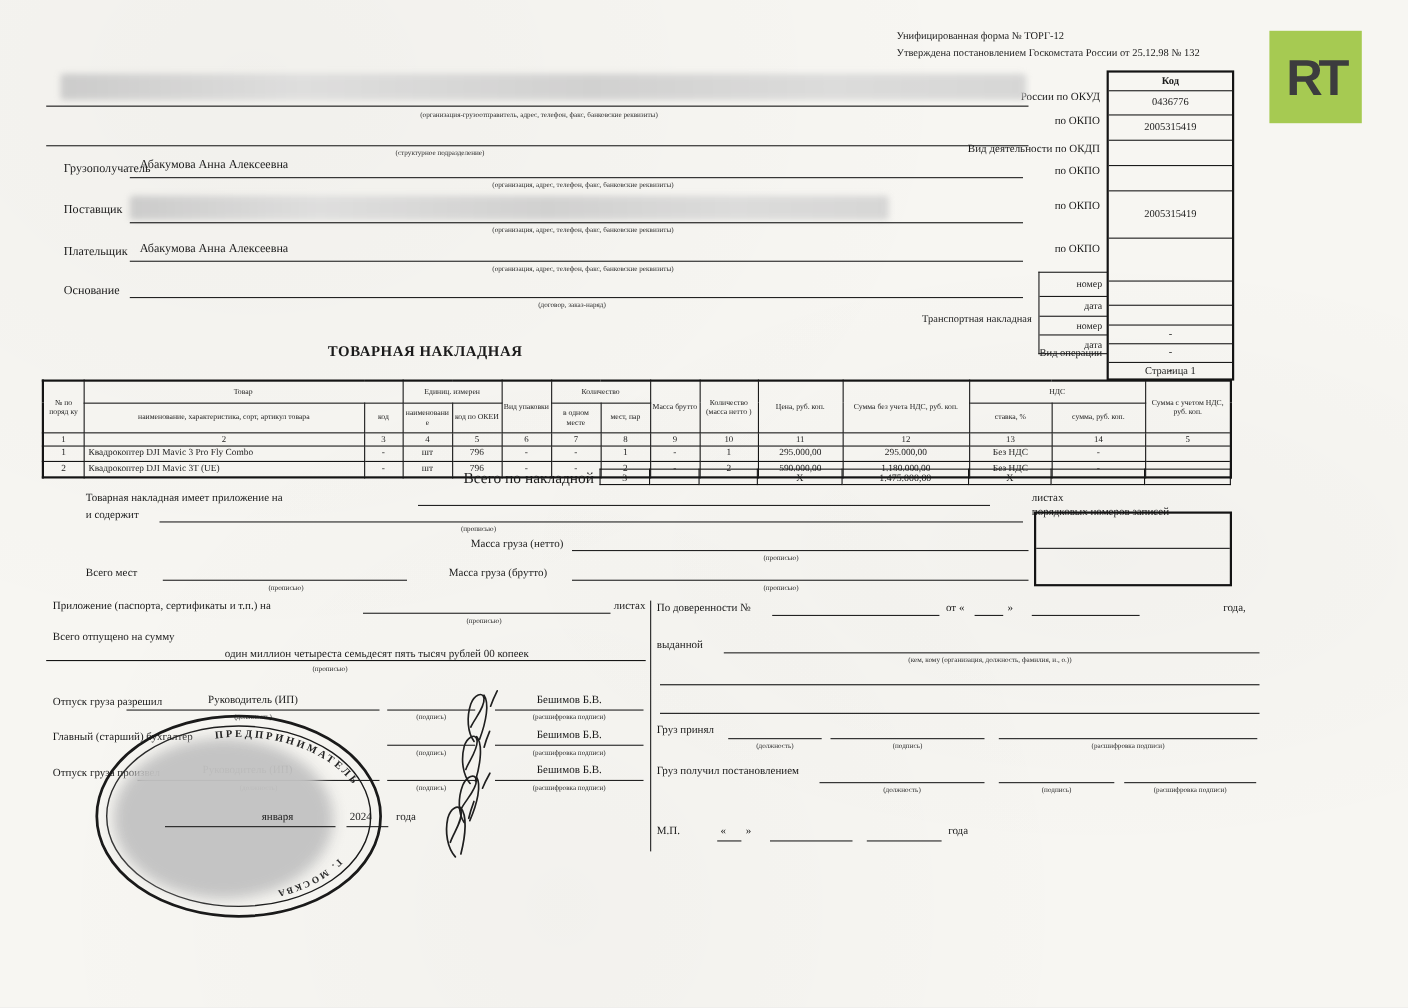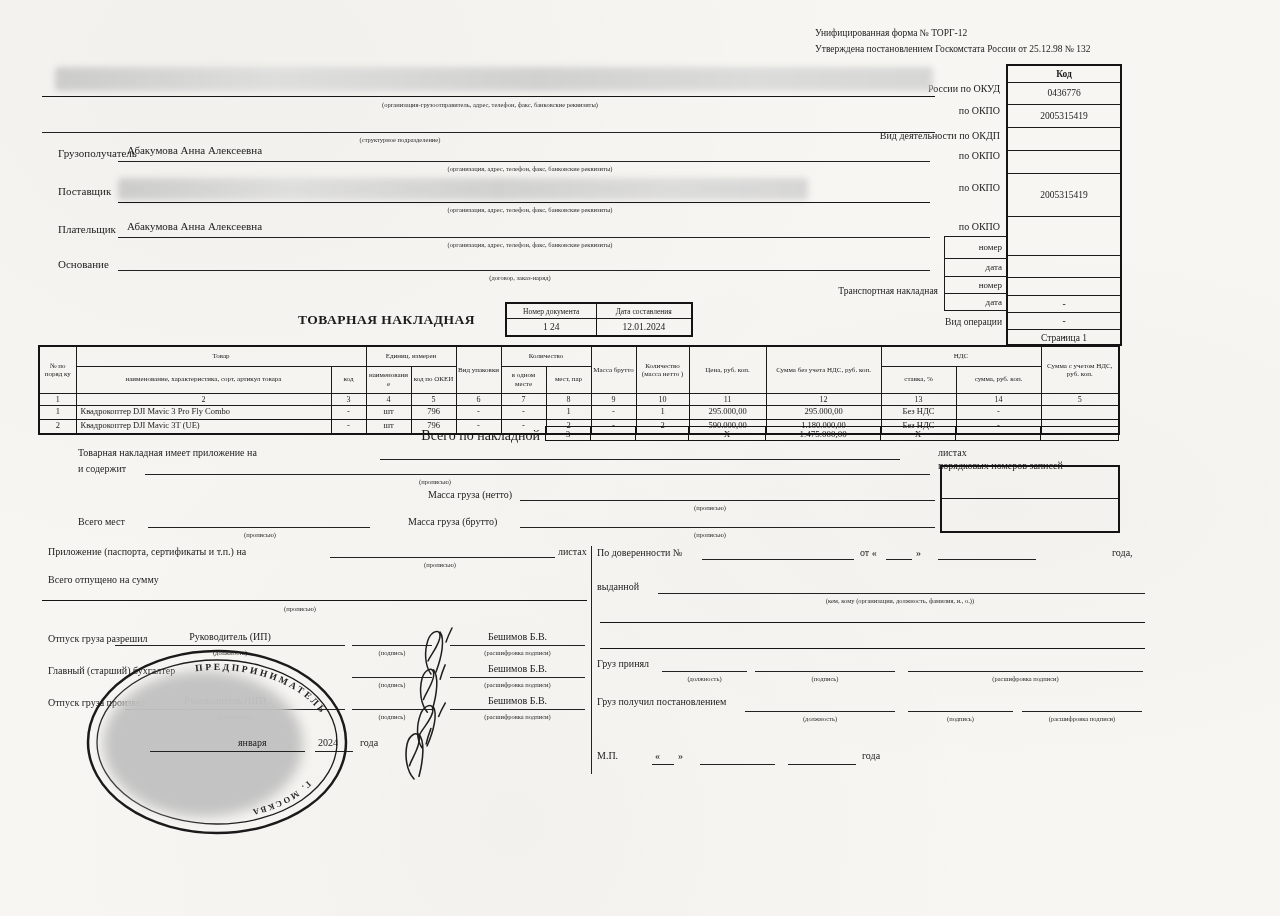--- a/index.html
+++ b/index.html
@@ -59,6 +59,9 @@
   <div class="a t95" style="left:815px;top:28px">Унифицированная форма № ТОРГ-12</div>
   <div class="a t95" style="left:815px;top:44px">Утверждена постановлением Госкомстата России от 25.12.98 № 132</div>
 
+  <div class="logo">
+      <span>RT</span>
+    </div>
 
   <div class="codes">
     <div class="cr" style="height:16px;line-height:16px;font-weight:bold">Код</div>

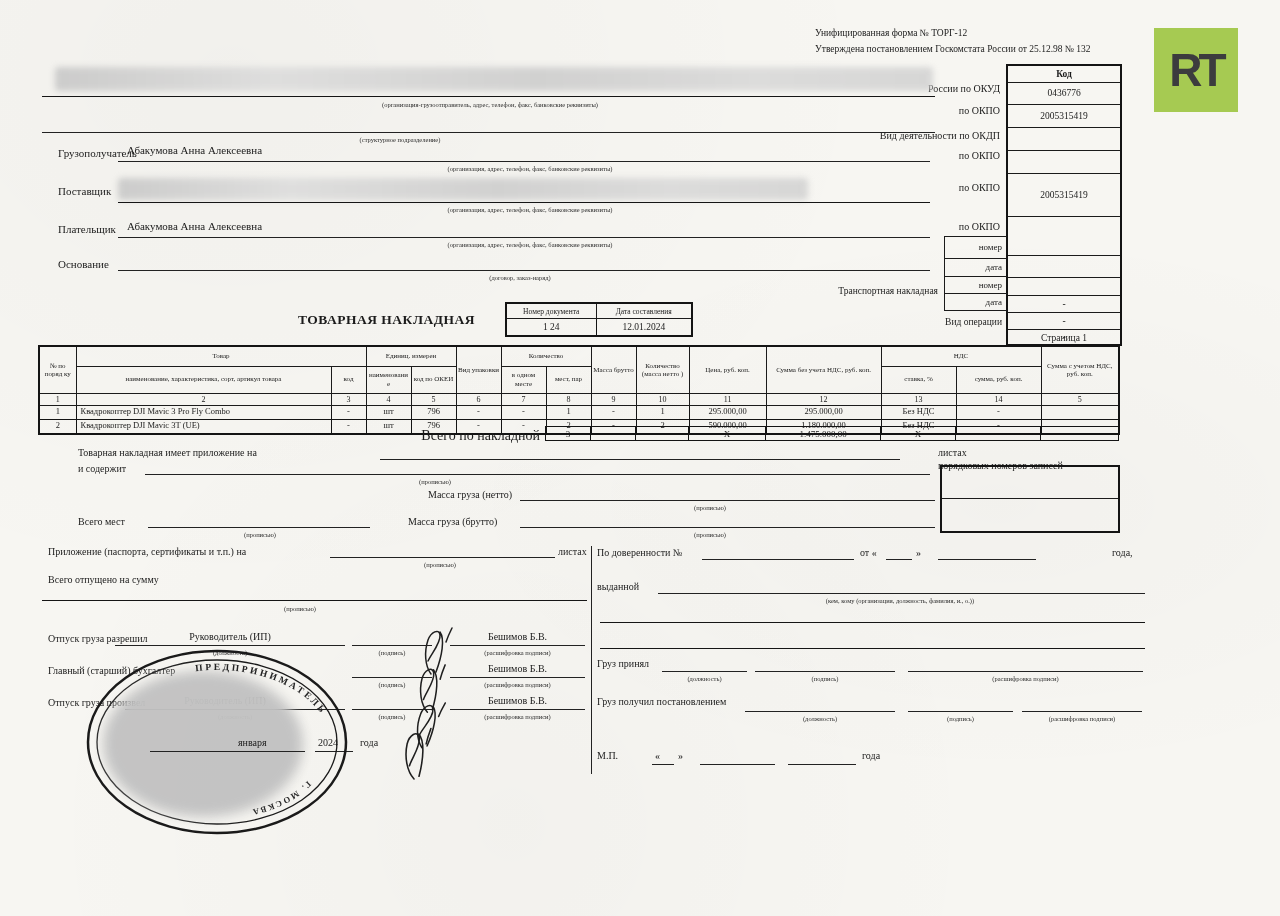--- a/index.html
+++ b/index.html
@@ -22,7 +22,7 @@
   .codes{position:absolute;left:1006px;top:64px;width:112px;border:2px solid #141414;background:transparent}
   .codes .cr{border-bottom:1px solid #1b1b1b;font-size:9.5px;text-align:center;overflow:hidden}
   .codes .cr:last-child{border-bottom:none}
-  .sublbl{position:absolute;left:944px;top:236px;width:62px;border:1px solid #1b1b1b;border-right:none}
+  .sublbl{position:absolute;left:944px;top:247px;width:62px;border:1px solid #1b1b1b;border-right:none}
   .sublbl .cr{border-bottom:1px solid #1b1b1b;font-size:9px;text-align:right;padding-right:5px;overflow:hidden}
   .sublbl .cr:last-child{border-bottom:none}
   

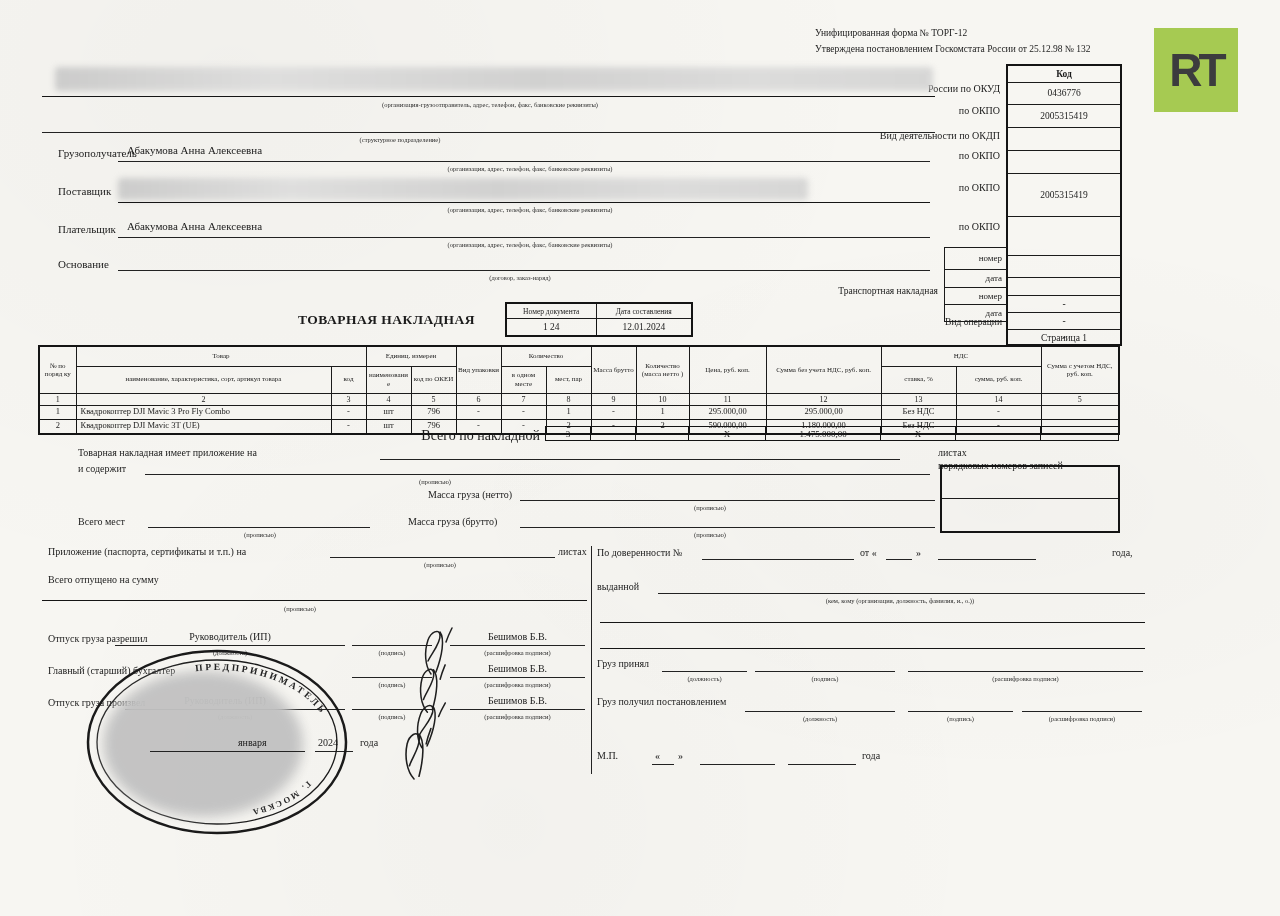--- a/index.html
+++ b/index.html
@@ -119,22 +119,6 @@
   <div class="a cap" style="left:240px;top:274px;width:560px">(договор, заказ-наряд)</div>
 
   <div class="a" style="left:298px;top:312px;font-size:13.5px;font-weight:bold;letter-spacing:0.5px">ТОВАРНАЯ НАКЛАДНАЯ</div>
-  <table class="dt">
-    <colgroup>
-        <col style="width:90px">
-        <col style="width:96px">
-      </colgroup>
-    <tbody>
-        <tr class="dh">
-      <td>Номер документа</td>
-      <td>Дата составления</td>
-    </tr>
-    <tr class="dv">
-      <td>1 24</td>
-      <td>12.01.2024</td>
-    </tr>
-  </tbody>
-    </table>
 
   <table class="mt">
     <colgroup>

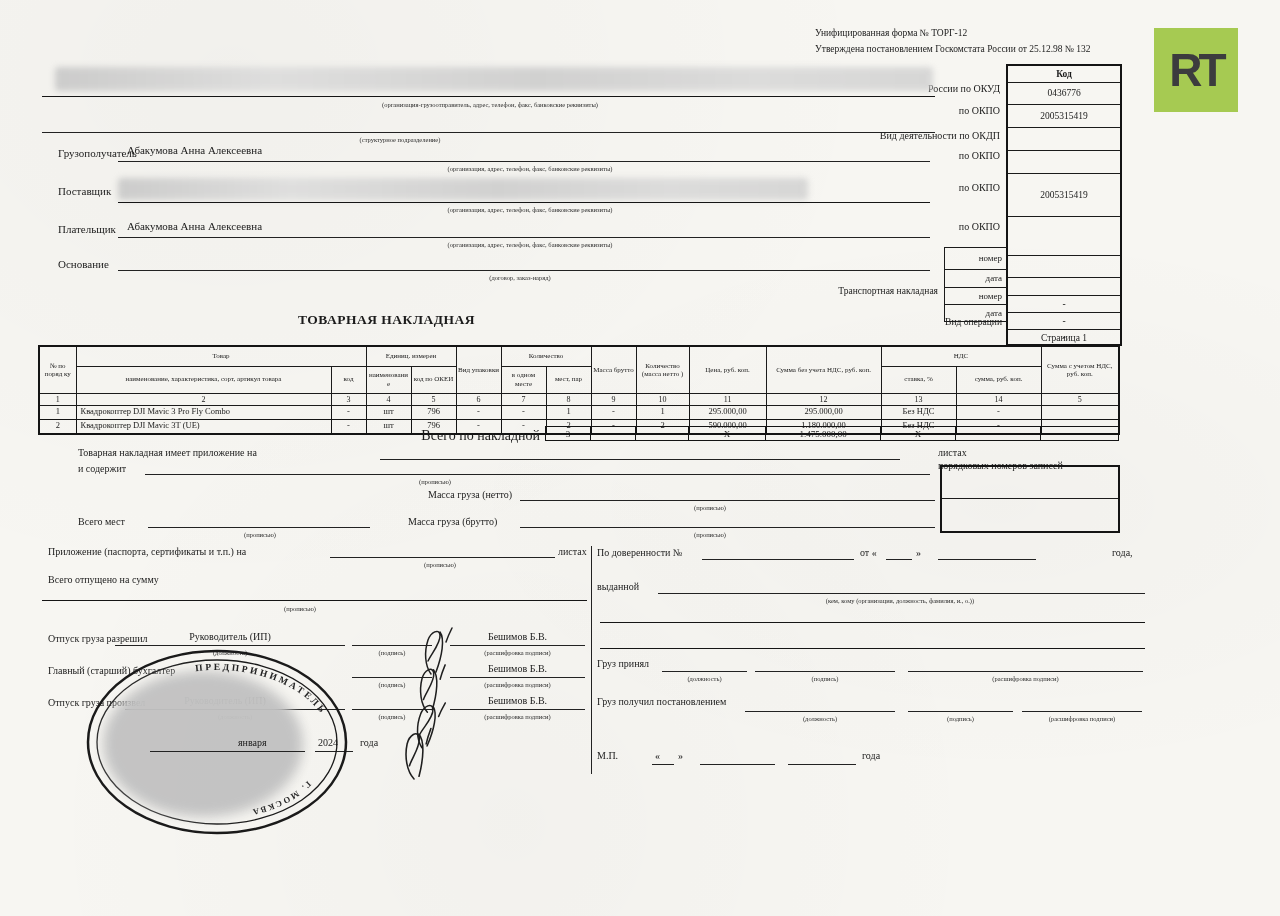--- a/index.html
+++ b/index.html
@@ -272,6 +272,7 @@
   <div class="a cap" style="left:350px;top:561px;width:180px">(прописью)</div>
 
   <div class="a t10" style="left:48px;top:574px">Всего отпущено на сумму</div>
+  <div class="a t10 ctr" style="left:100px;top:589px;width:485px">один миллион четыреста семьдесят пять тысяч рублей 00 копеек</div>
   <div class="a ln2" style="left:42px;top:600px;width:545px"></div>
   <div class="a cap" style="left:210px;top:605px;width:180px">(прописью)</div>
 

